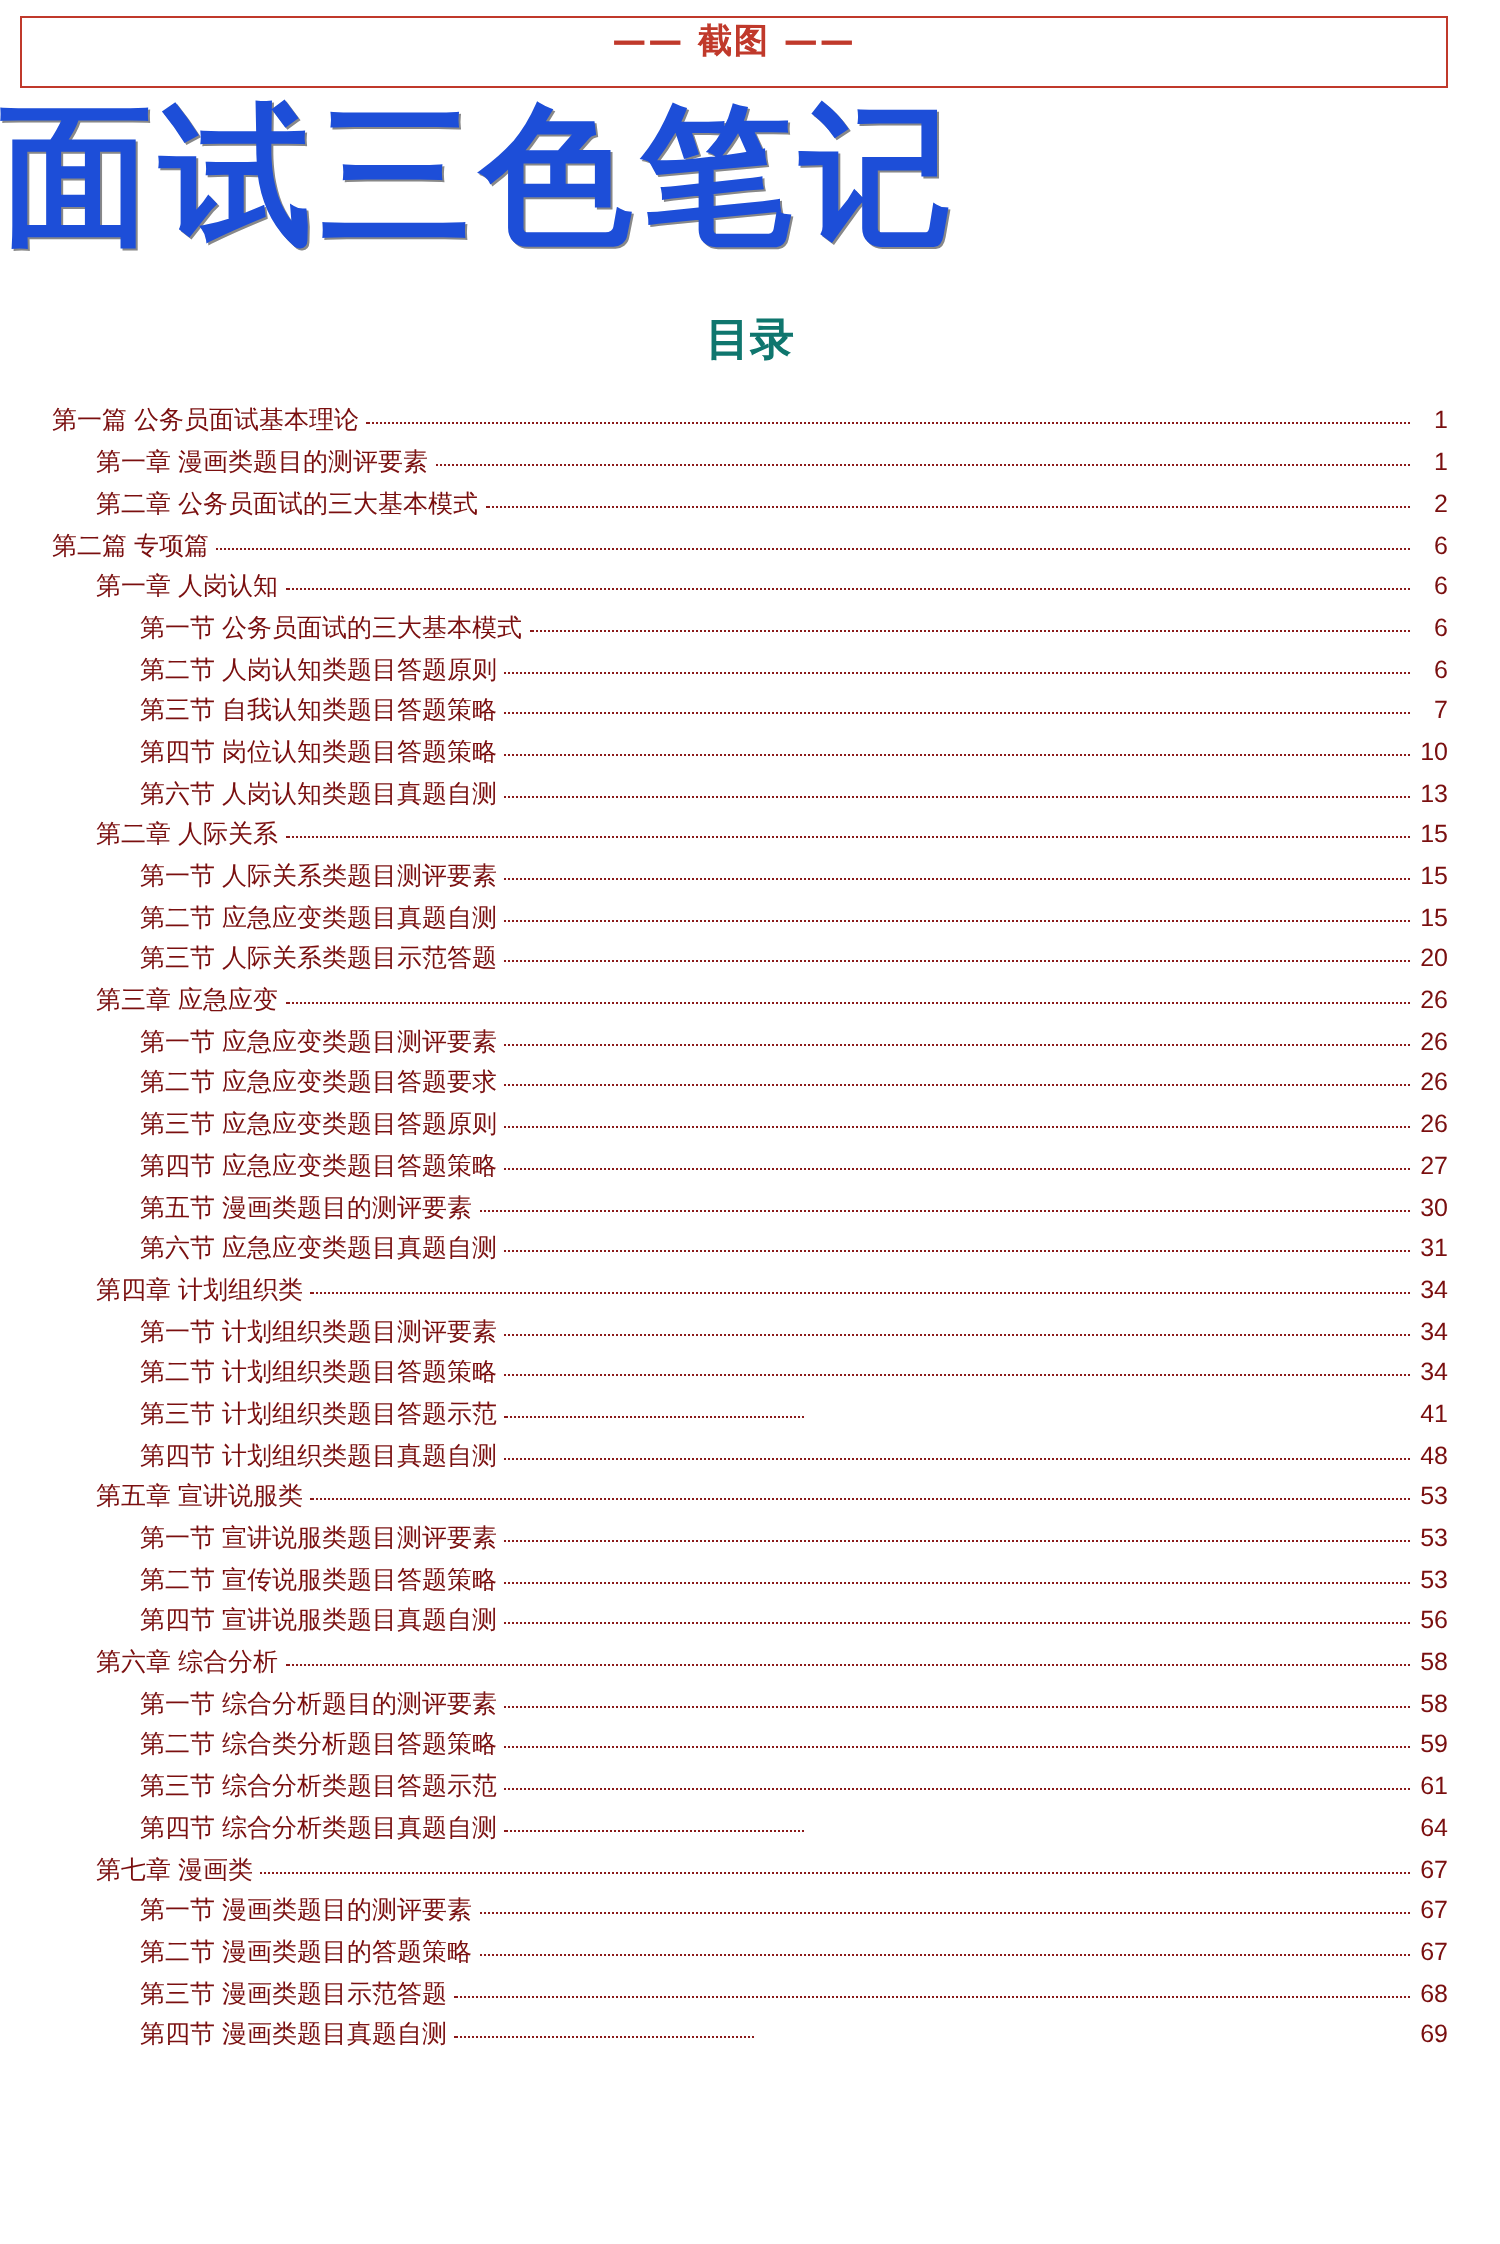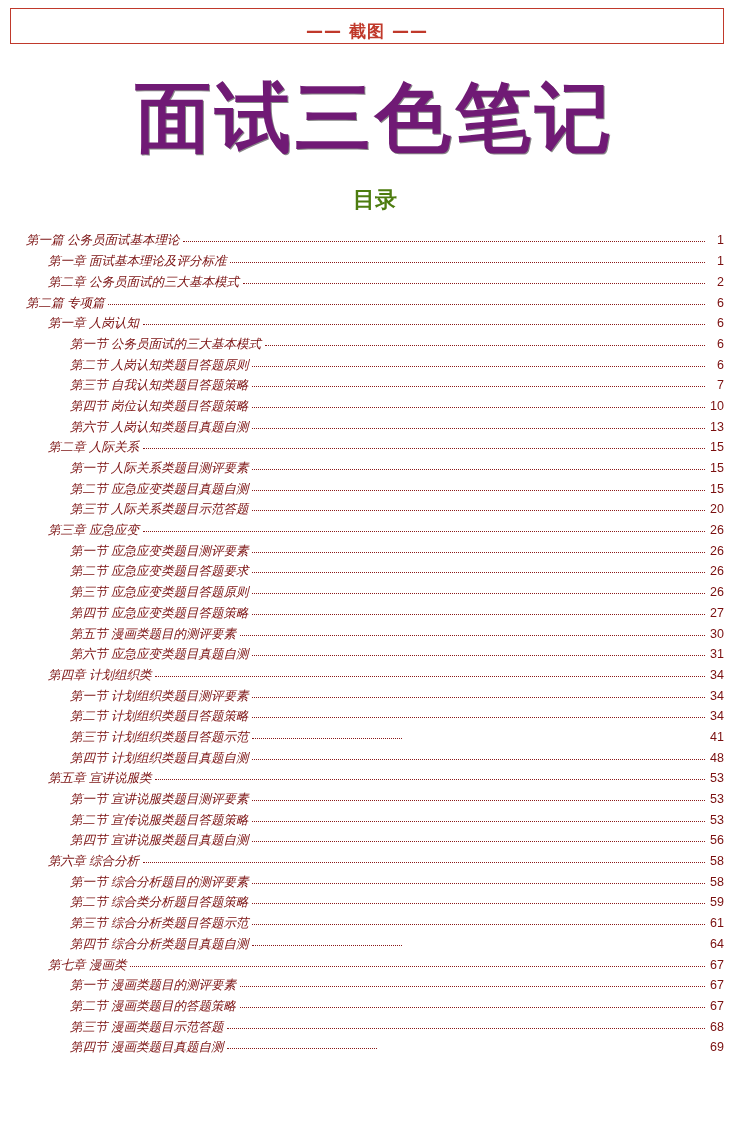--- a/index.html
+++ b/index.html
@@ -28,7 +28,7 @@
     border: 1px solid #c0392b;
     height: 34px;
     display: flex;
-    align-items: flex-end;
+    align-items: flex-start;
     justify-content: center;
     background: #fff;
   }

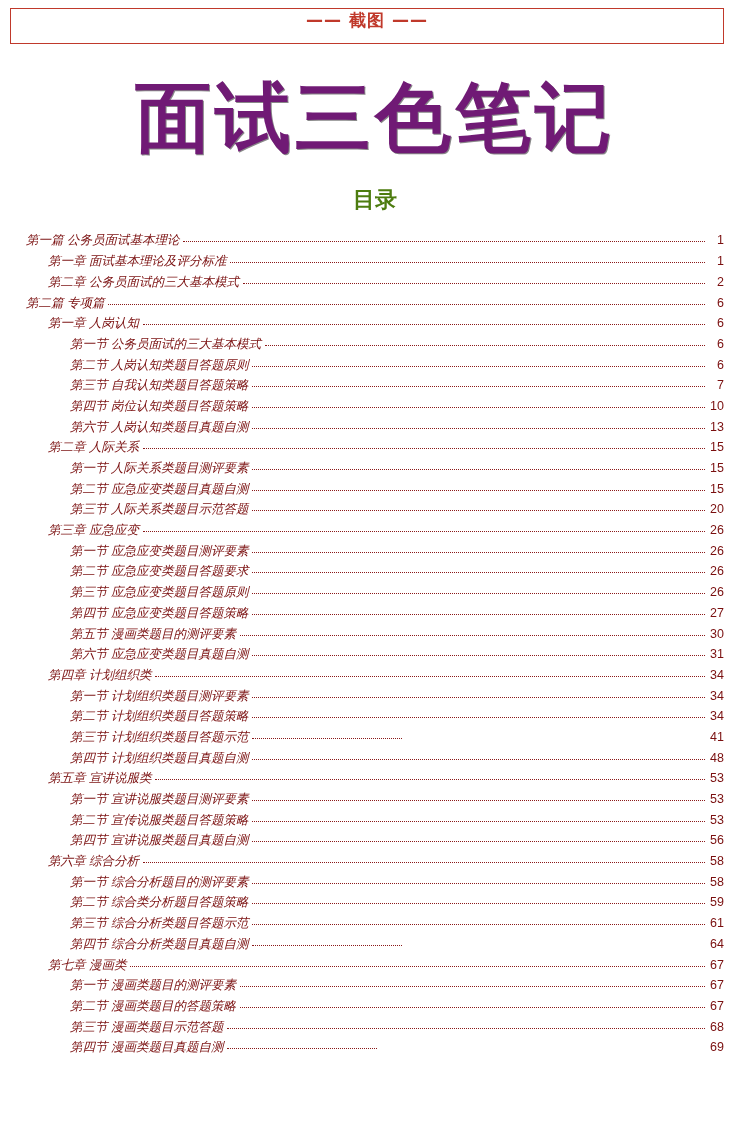--- a/index.html
+++ b/index.html
@@ -42,13 +42,12 @@
 
   
   .doc-title {
-    margin-top: 30px;
-    text-align: center;
+    text-align: left;
     font-family: "DejaVu Serif", "Liberation Serif", serif;
     font-weight: bold;
     font-size: 76px;
     letter-spacing: 4px;
-    color: #701a75;
+    color: #1d4ed8;
     line-height: 1.15;
     text-shadow: 1px 1px 0 #888;
   }

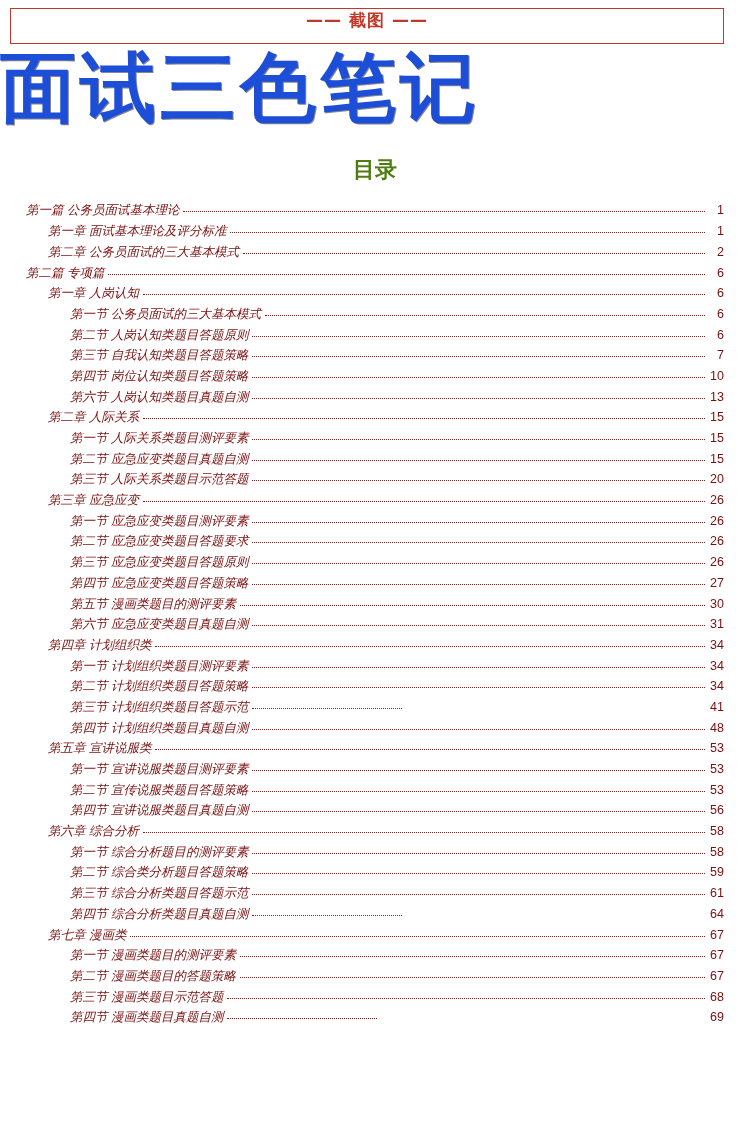--- a/index.html
+++ b/index.html
@@ -59,7 +59,7 @@
     font-family: "DejaVu Serif", "Liberation Serif", serif;
     font-weight: bold;
     font-size: 22px;
-    color: #4d7c0f;
+    color: #0f766e;
   }
 
   

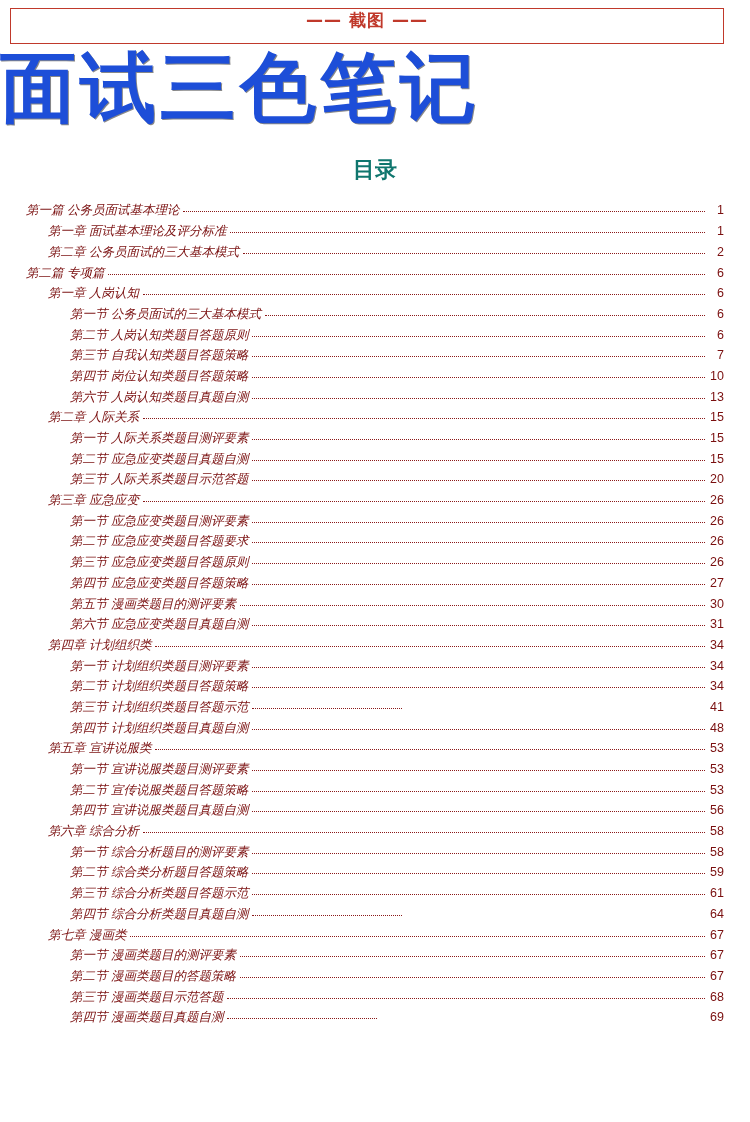--- a/index.html
+++ b/index.html
@@ -78,7 +78,6 @@
   .toc-row .label {
     flex: 0 0 auto;
     padding-right: 4px;
-    font-style: italic;
   }
   .toc-row .dots {
     flex: 1 1 auto;

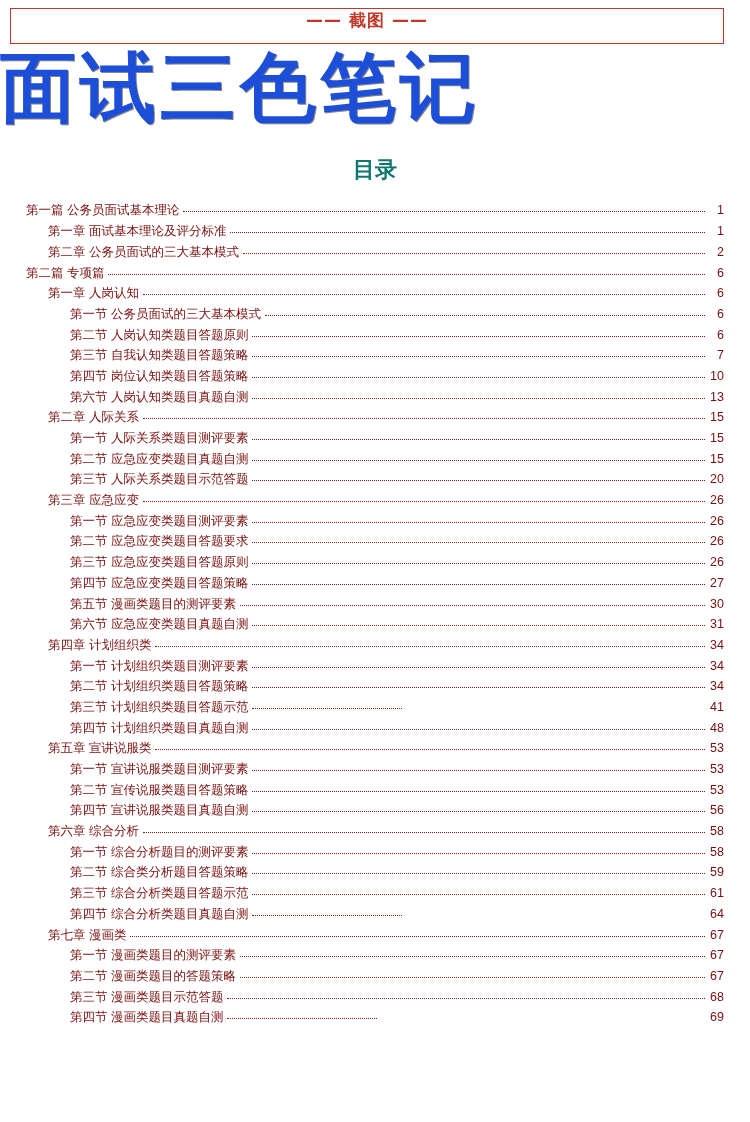--- a/index.html
+++ b/index.html
@@ -124,7 +124,7 @@
         <span class="pagenum">1</span>
       </div>
       <div class="toc-row lvl-2">
-        <span class="label">第一章  面试基本理论及评分标准</span>
+        <span class="label">第一章  漫画类题目的测评要素</span>
         <span class="dots"></span>
         <span class="pagenum">1</span>
       </div>

